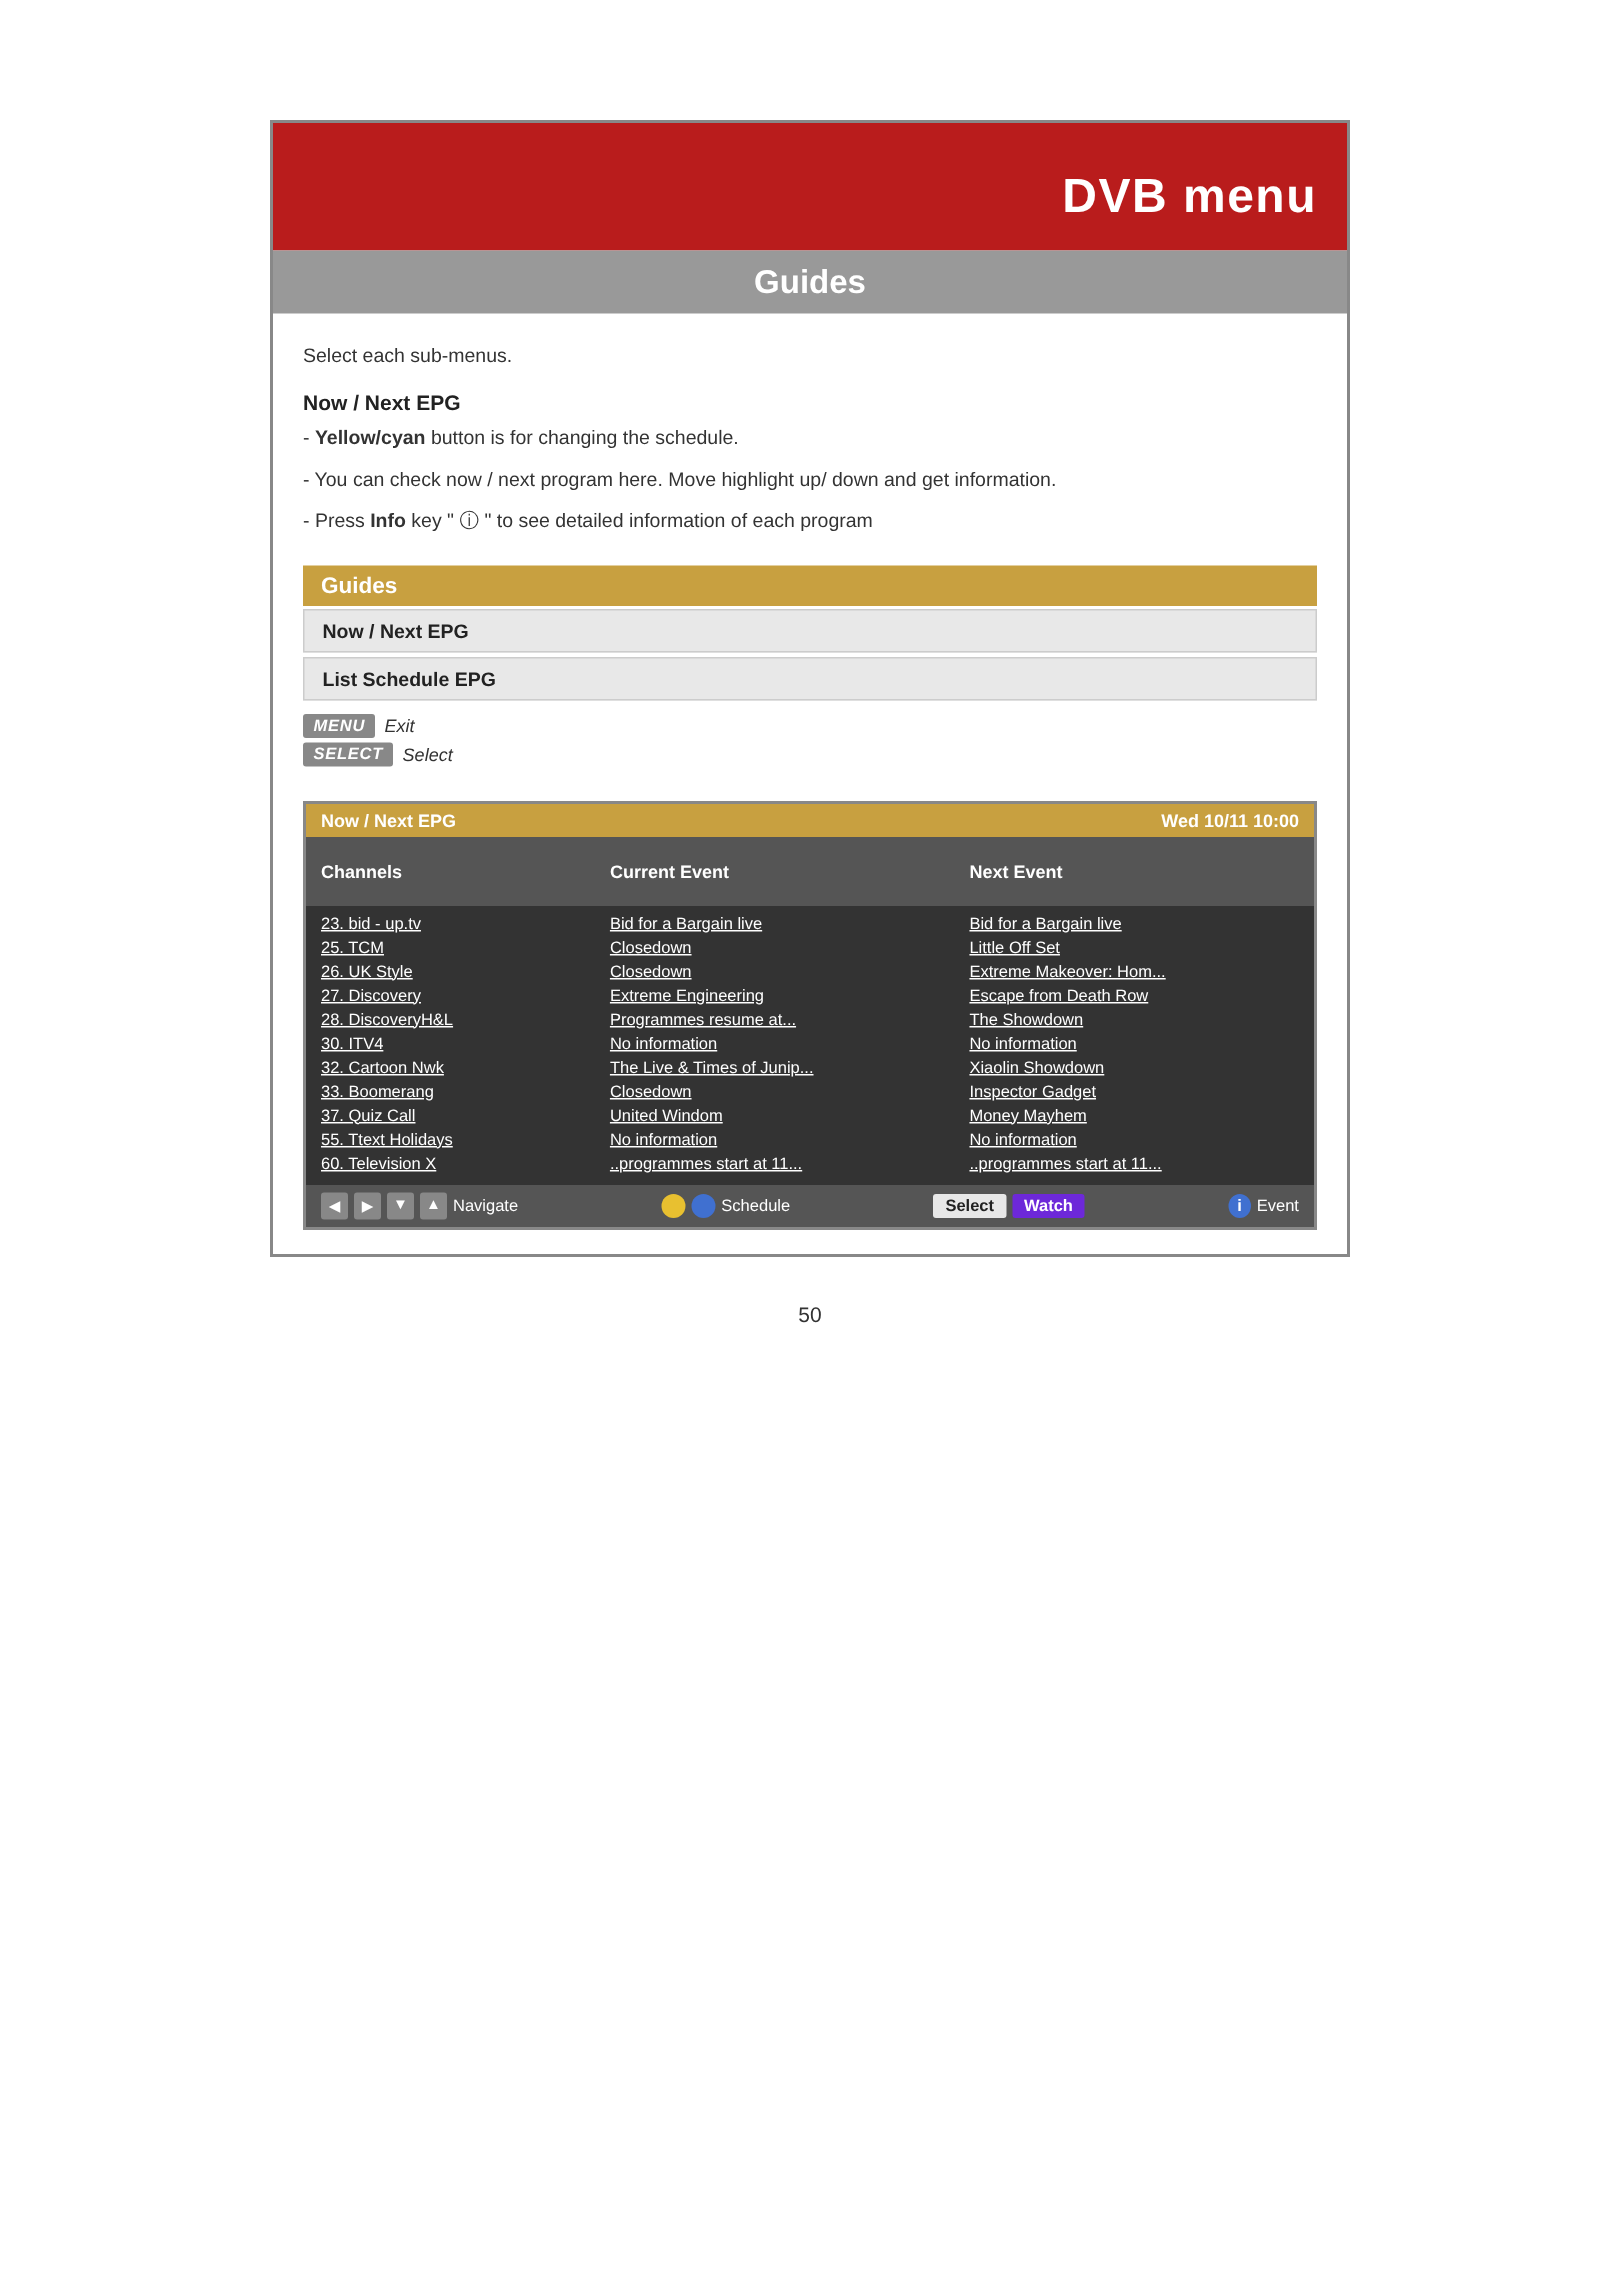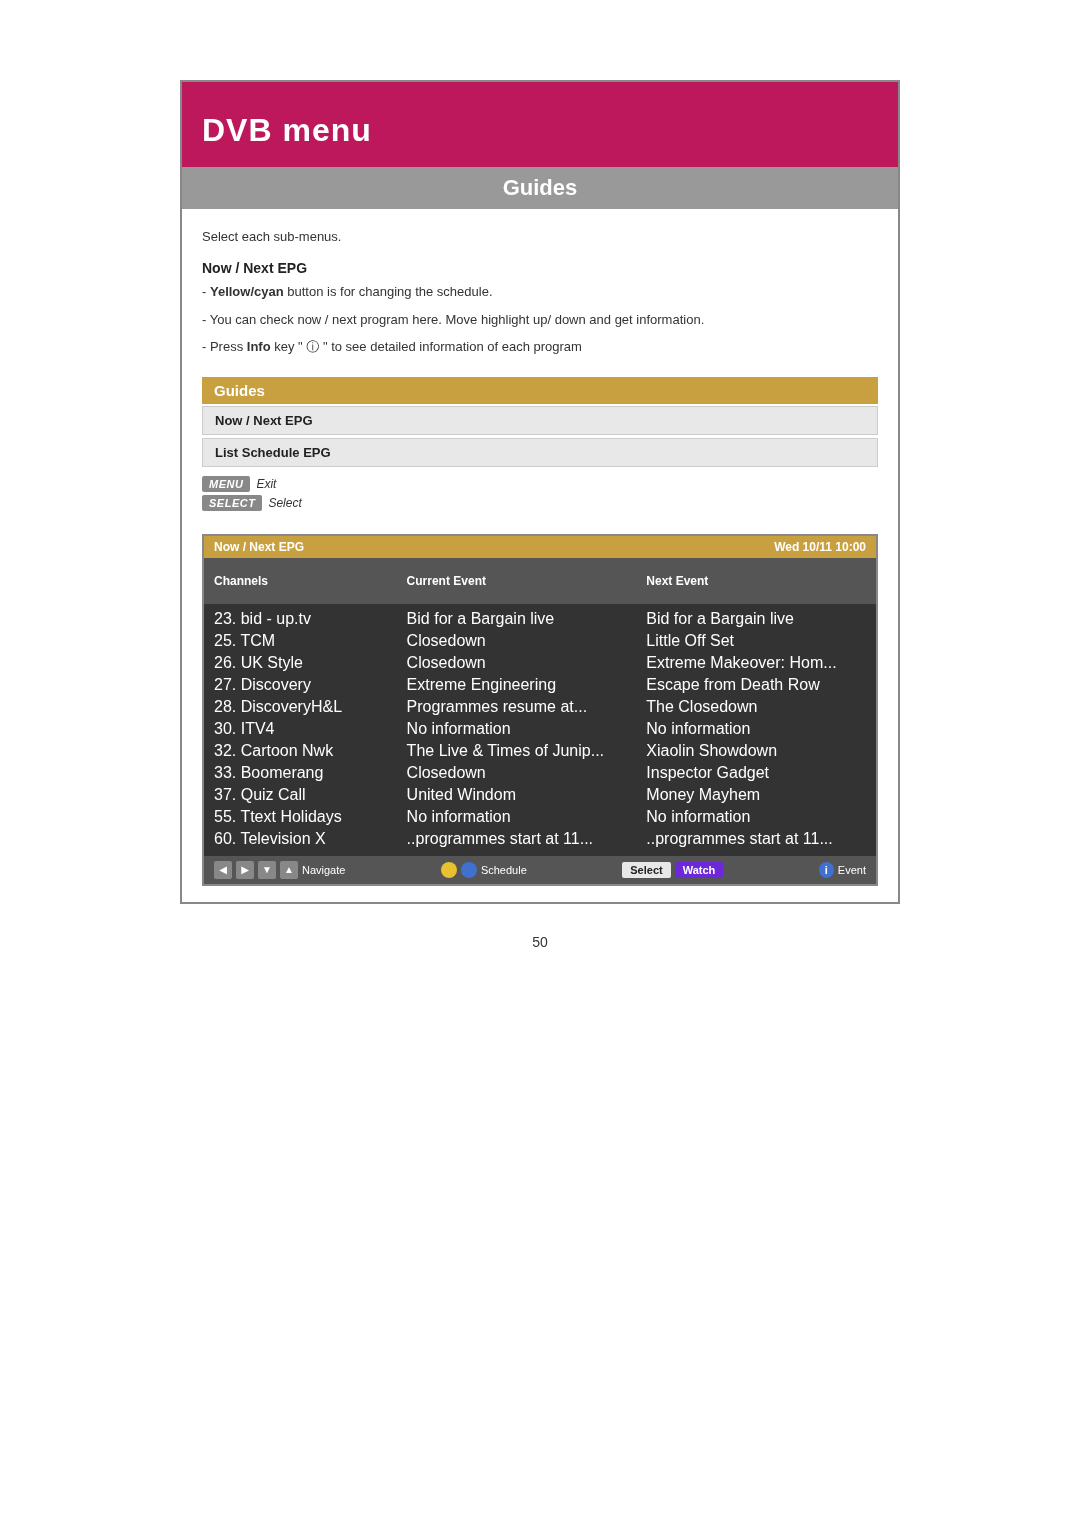--- a/index.html
+++ b/index.html
@@ -34,9 +34,9 @@
 
     
     .dvb-header {
-      background: #be185d;
+      background: #b91c1c;
       padding: 30px 20px 18px 20px;
-      text-align: left;
+      text-align: right;
     }
     .dvb-title {
       color: #fff;

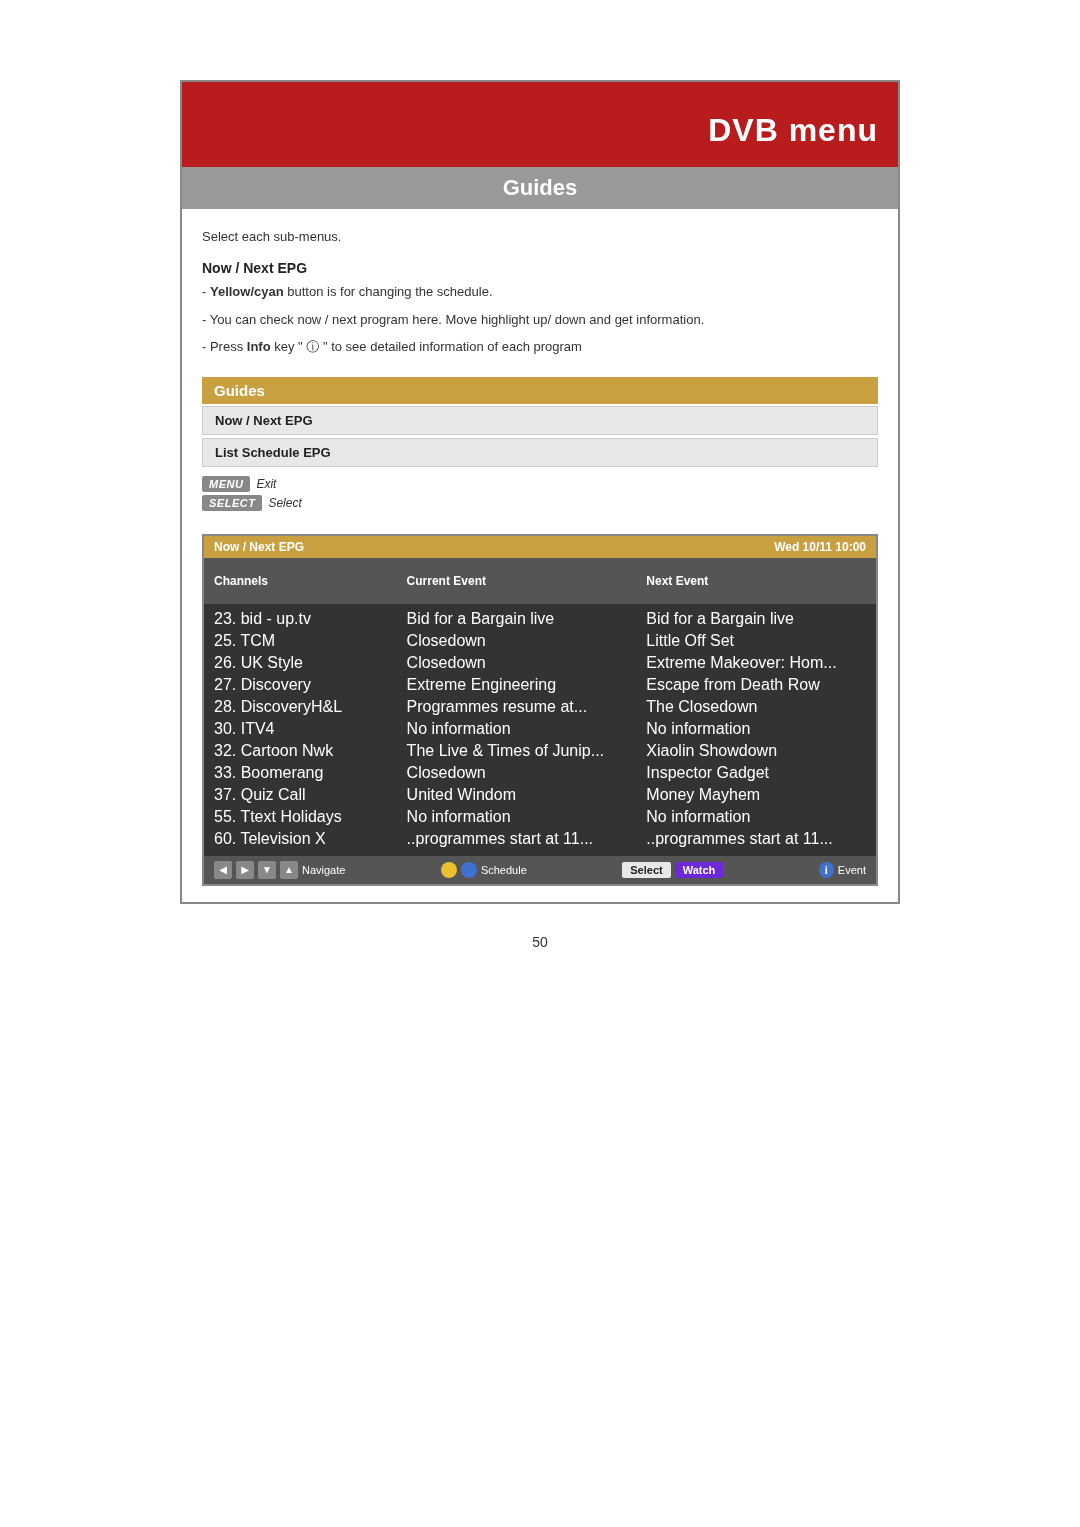--- a/index.html
+++ b/index.html
@@ -209,9 +209,10 @@
       padding: 1px 0;
     }
     .epg-row .cell {
-      font-size: 16px;
+      font-size: 11px;
       color: #fff;
       padding: 1px 10px;
+      text-decoration: underline;
     }
     .epg-row .cell-channels { flex: 1.1; }
     .epg-row .cell-current { flex: 1.4; }

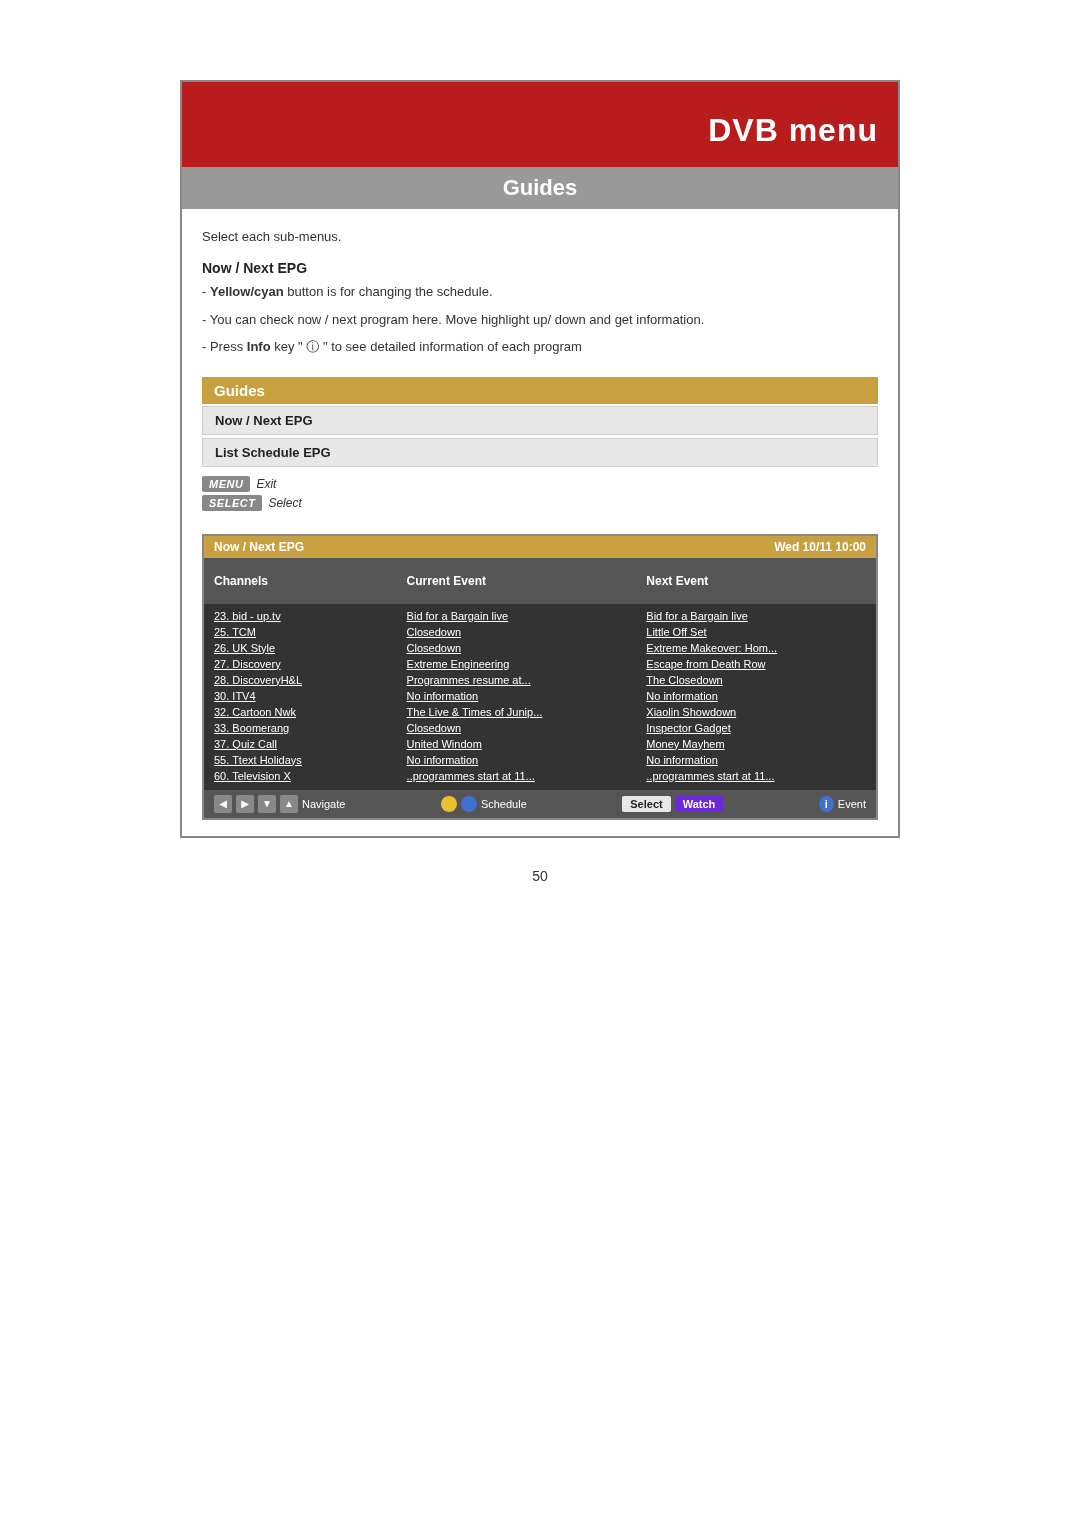--- a/index.html
+++ b/index.html
@@ -388,7 +388,7 @@
           <div class="epg-row">
       <span class="cell cell-channels">28. DiscoveryH&amp;L</span>
       <span class="cell cell-current">Programmes resume at...</span>
-      <span class="cell cell-next">The Closedown</span>
+      <span class="cell cell-next">The Showdown</span>
     </div>
           <div class="epg-row">
       <span class="cell cell-channels">30. ITV4</span>

